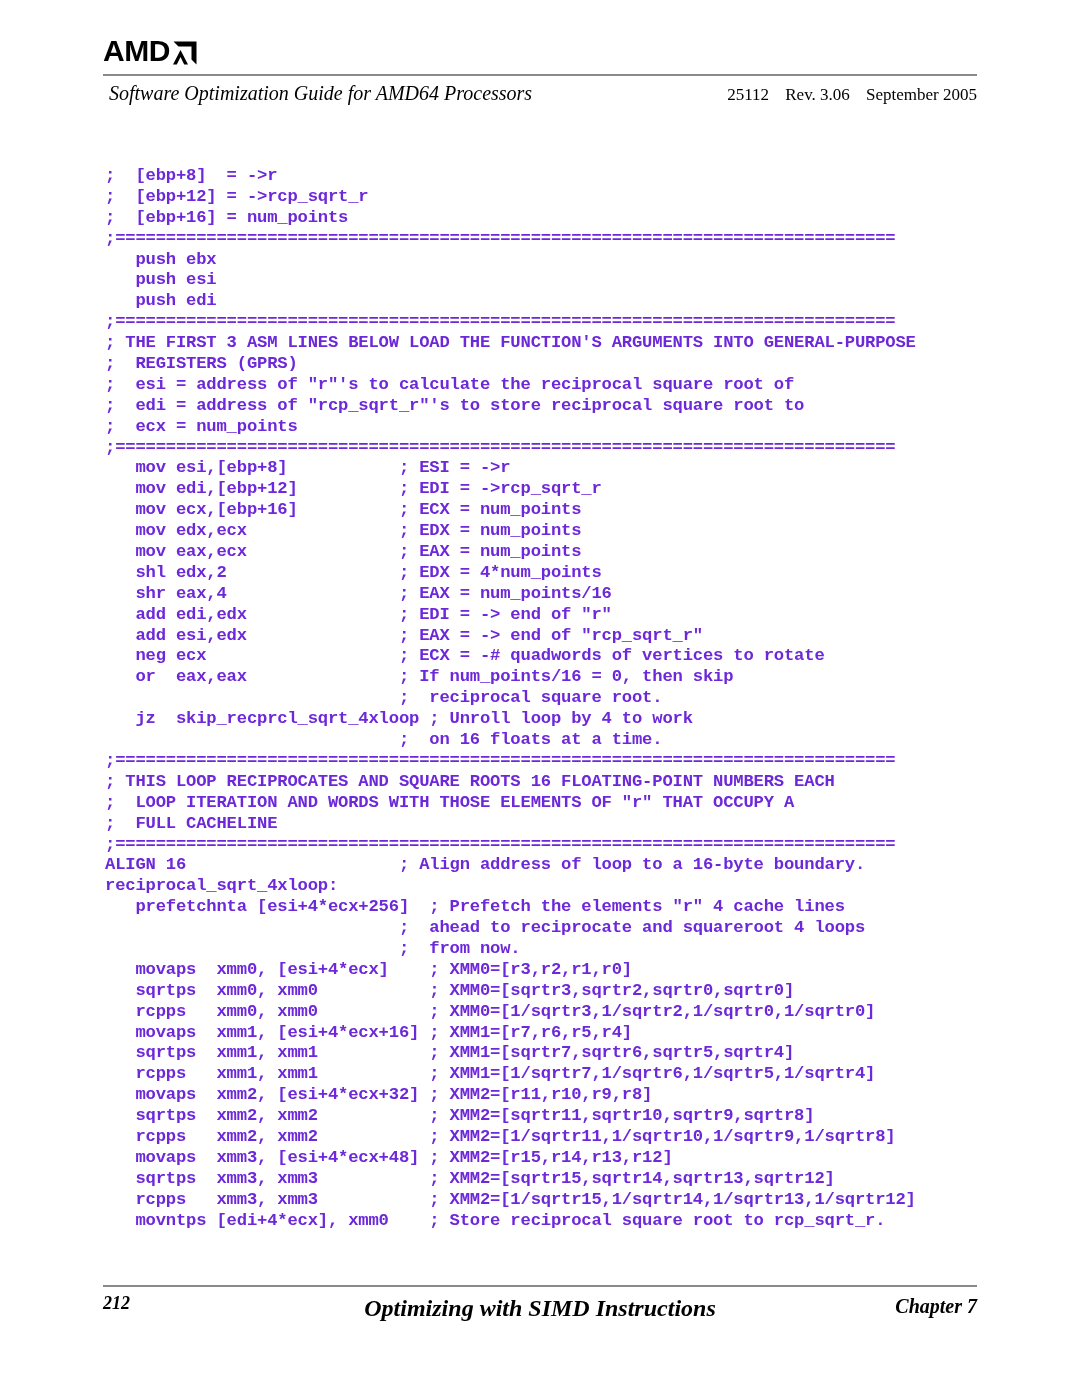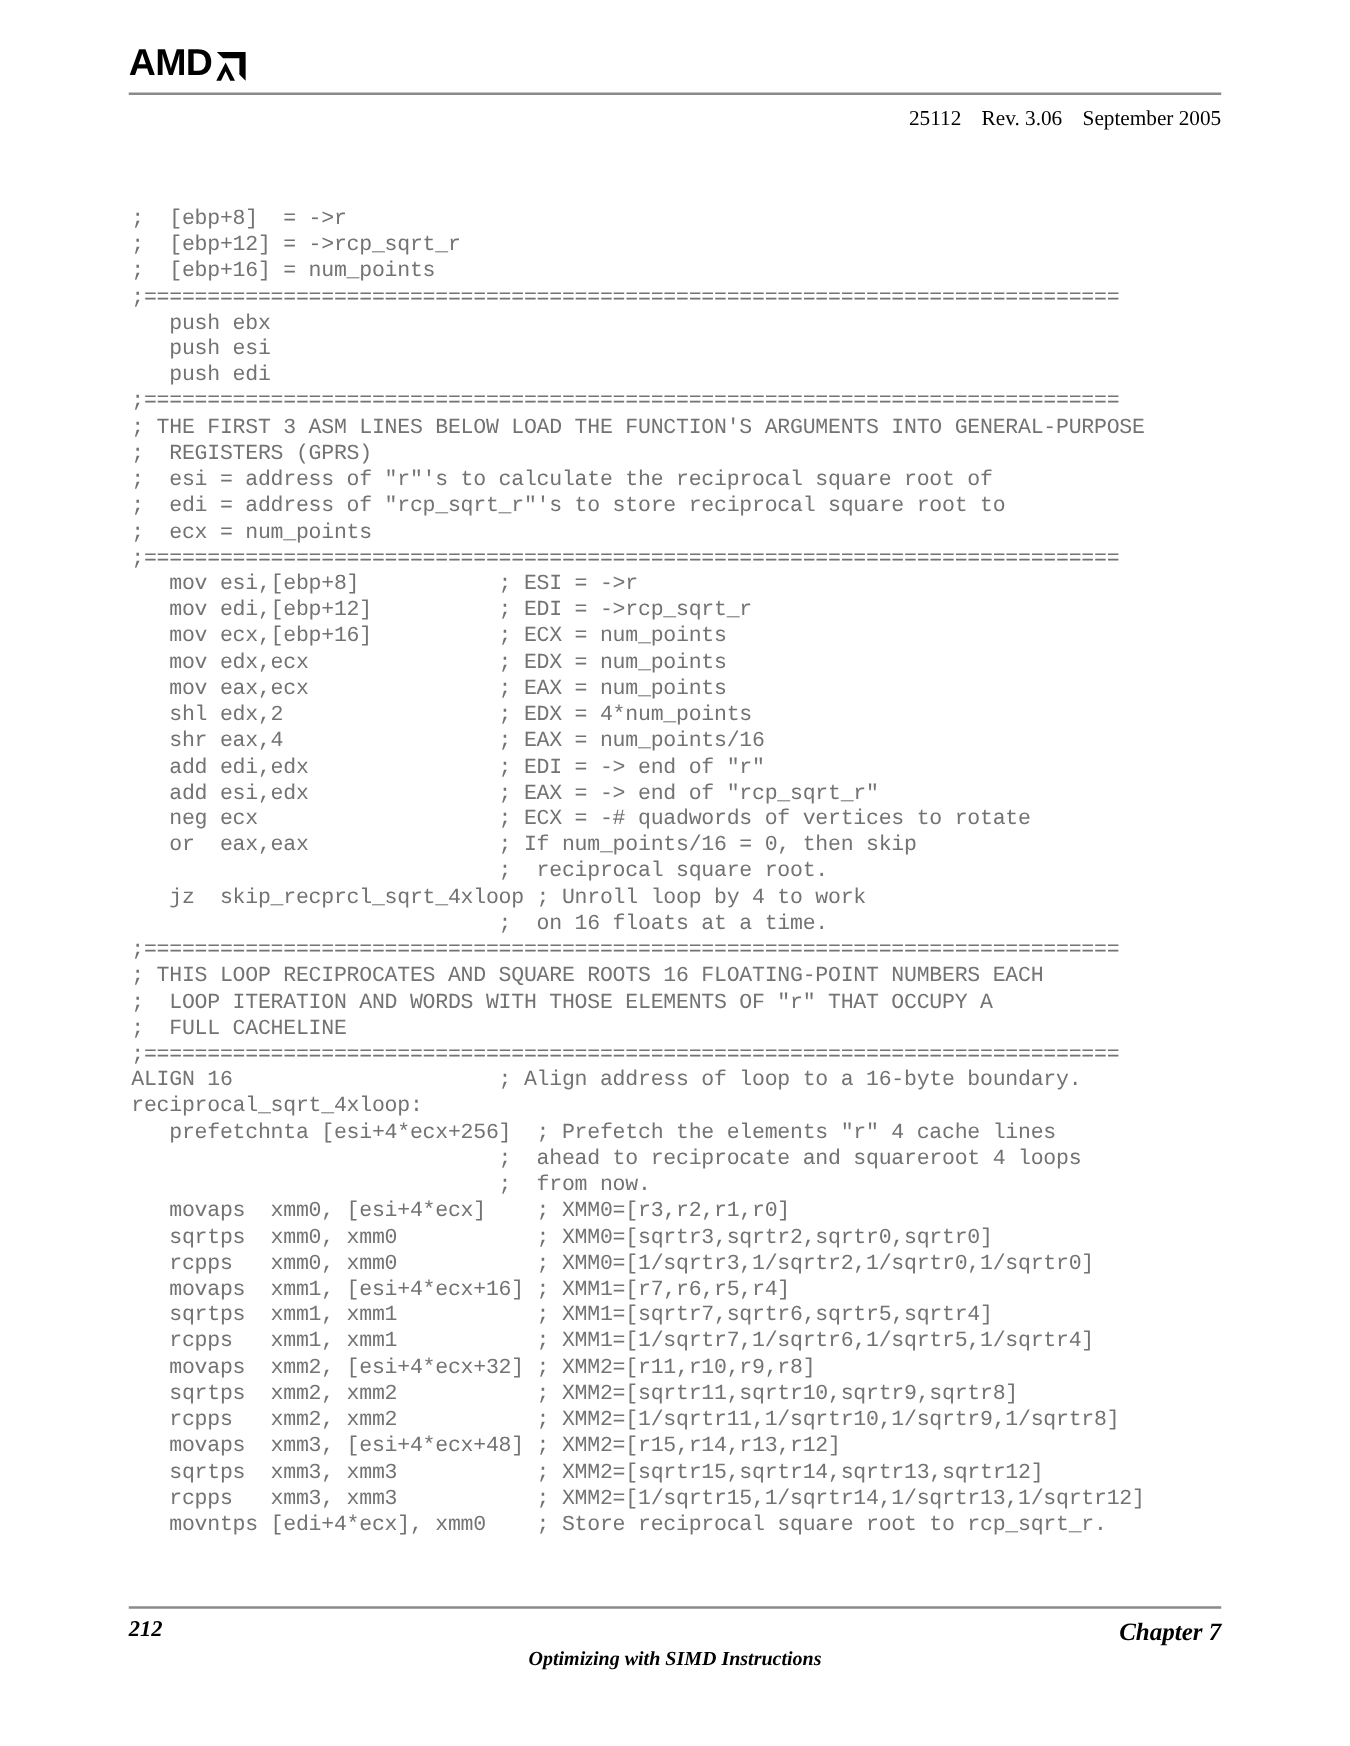--- a/index.html
+++ b/index.html
@@ -169,6 +169,7 @@
   <div class="header-rule"></div>
 
   <div class="header-line">
+    <div class="doc-title">Software Optimization Guide for AMD64 Processors</div>
     <div class="doc-meta">
       <span>25112</span>
       <span>Rev. 3.06</span>

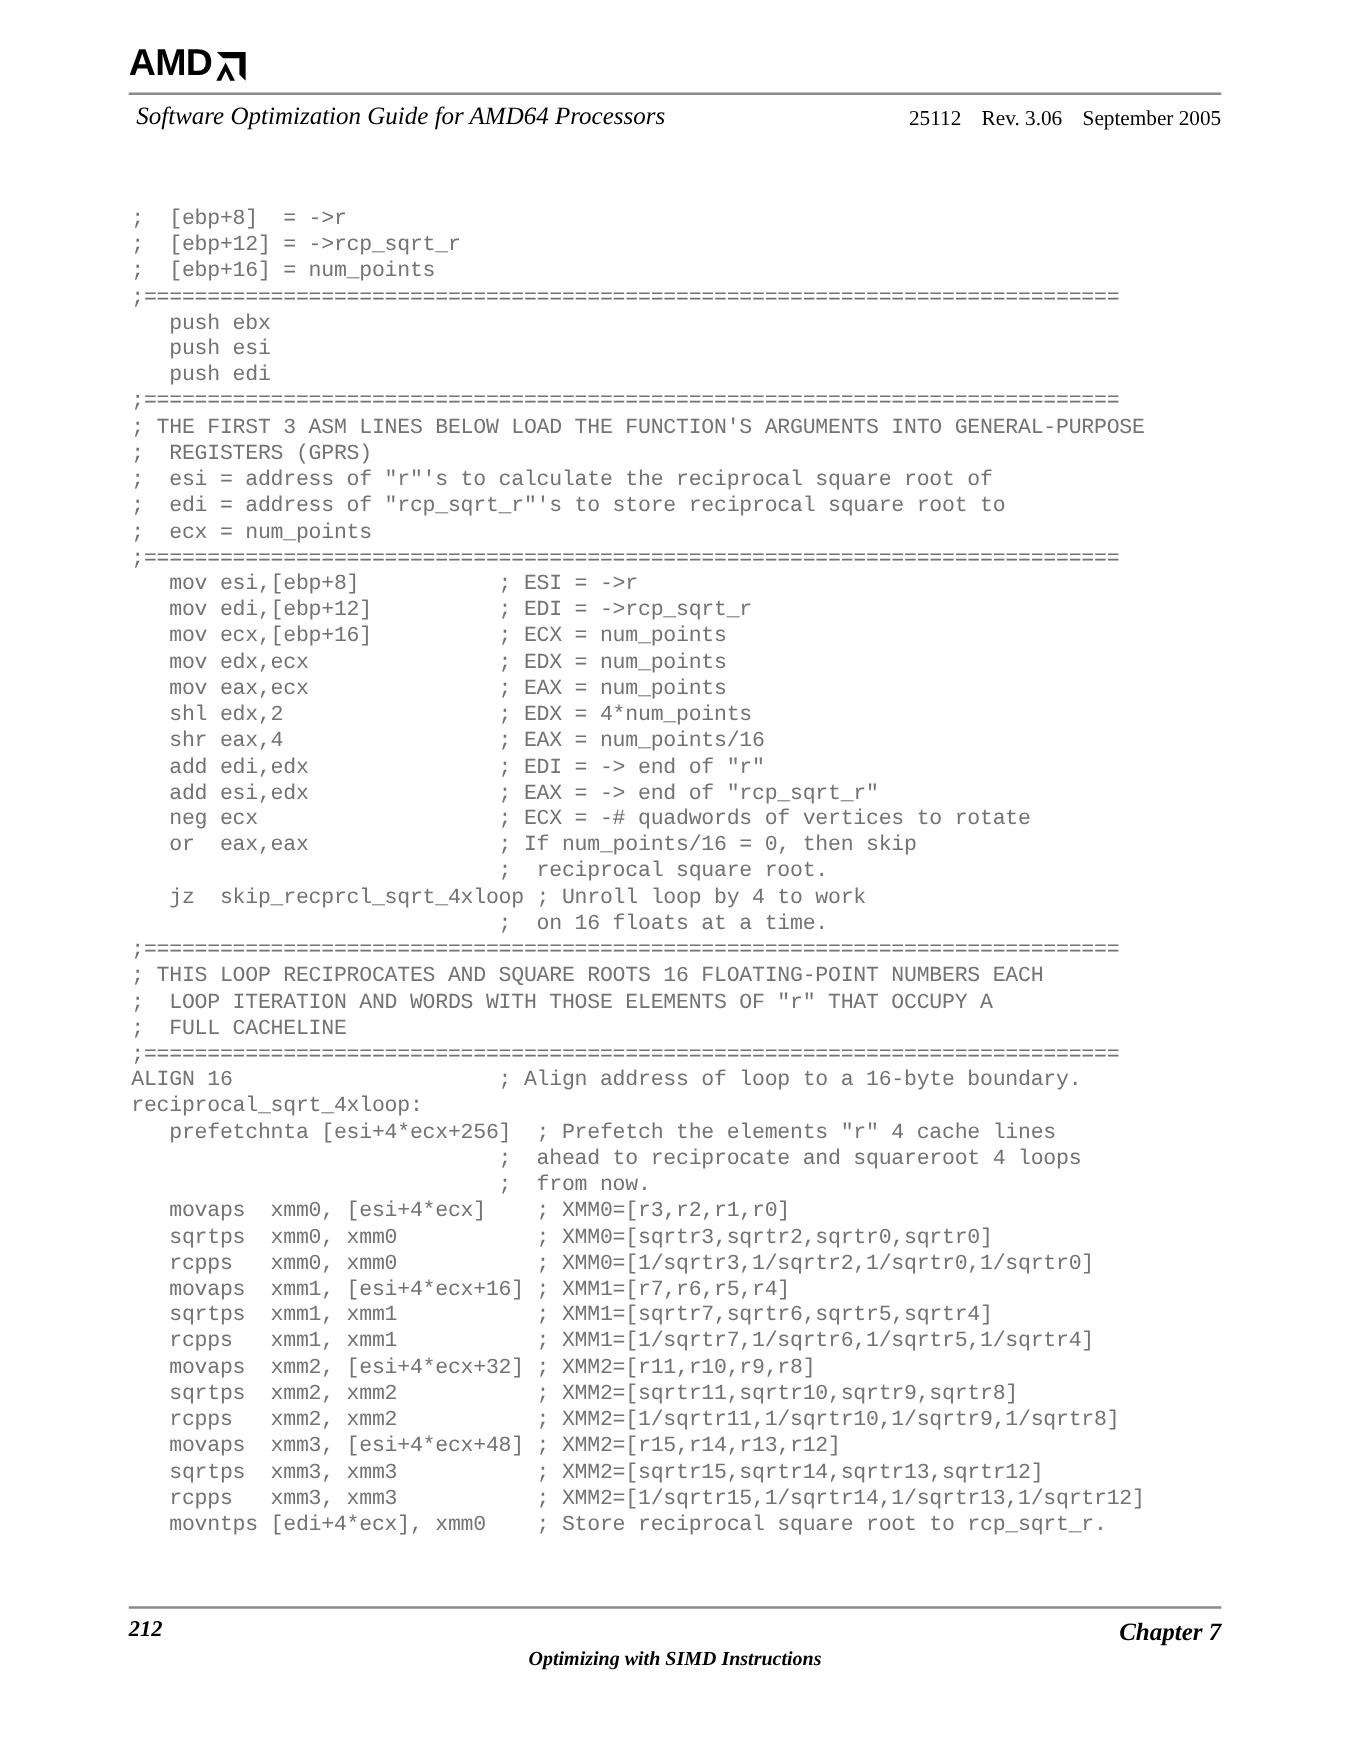--- a/index.html
+++ b/index.html
@@ -99,7 +99,8 @@
     line-height: 20.9px;
     white-space: pre;
     letter-spacing: -0.18px;
-    color: #737373;
+    color: #6d28d9;
+    font-weight: bold;
   }
   .code-line {
     white-space: pre;

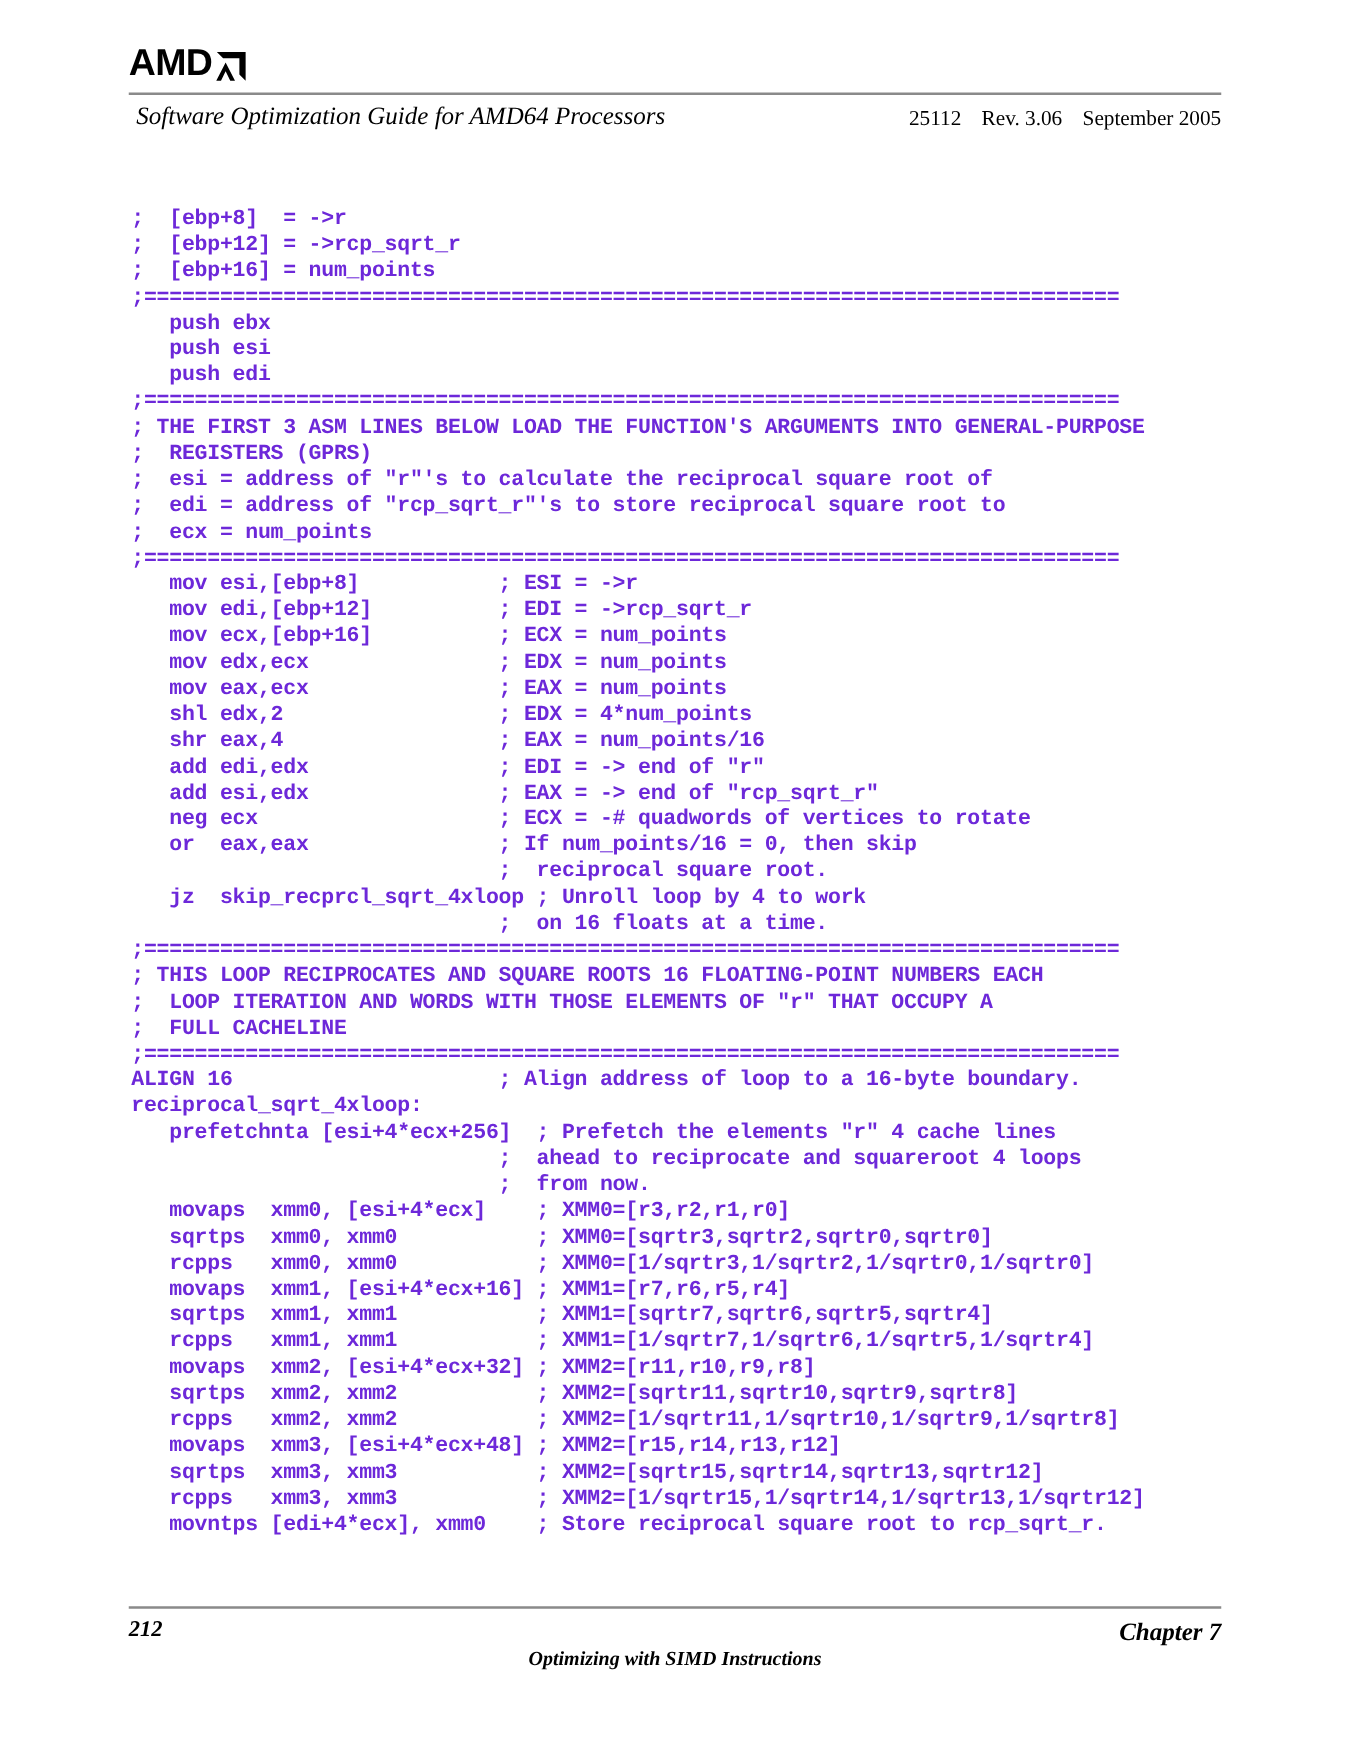--- a/index.html
+++ b/index.html
@@ -139,8 +139,7 @@
     text-align: center;
     font-style: italic;
     font-weight: bold;
-    font-size: 16px;
-    margin-top: 24px;
+    font-size: 24px;
   }
   .footer-chapter {
     position: absolute;

